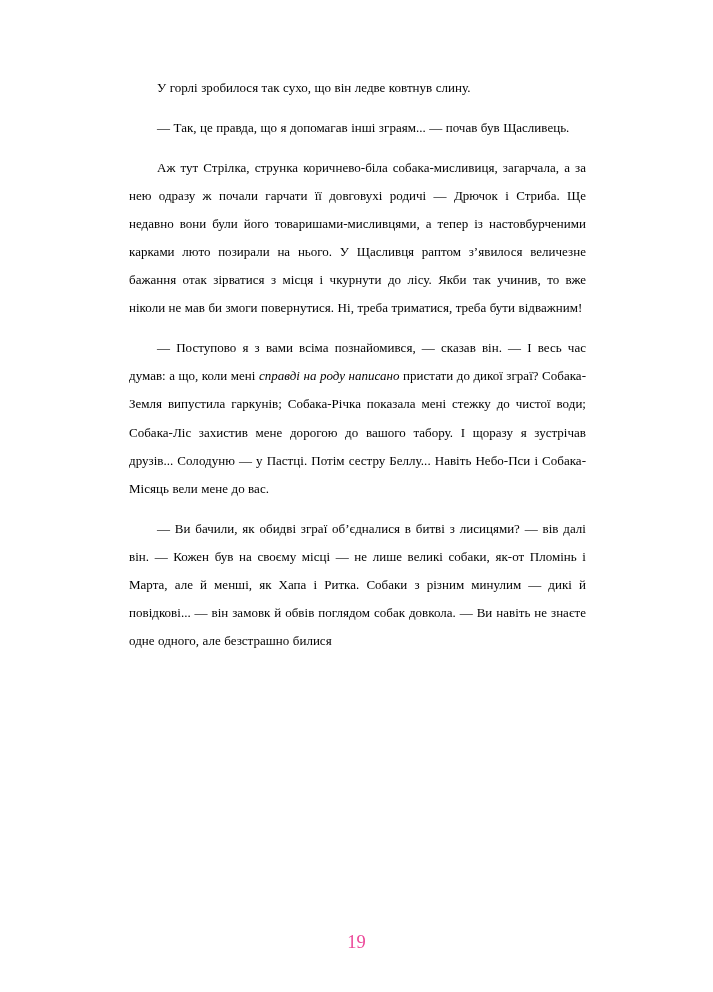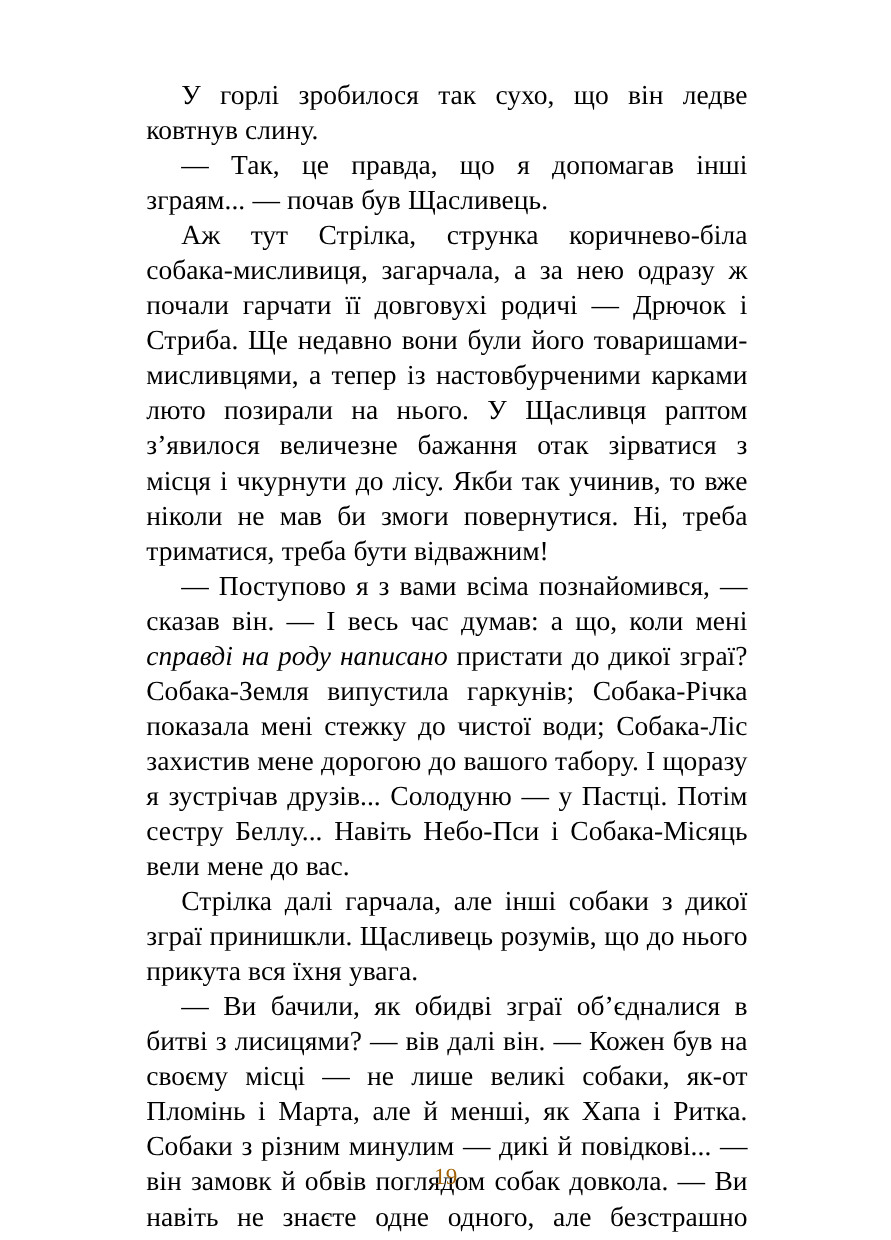--- a/index.html
+++ b/index.html
@@ -35,12 +35,12 @@
   }
 
   p.para {
-    margin: 0;
+    margin: 12px;
     padding: 0;
     text-indent: 28px;
     text-align: justify;
     text-justify: inter-word;
-    font-size: 22px;
+    font-size: 13px;
     line-height: 28.05px;
     letter-spacing: 0.02px;
     word-spacing: 0.2px;

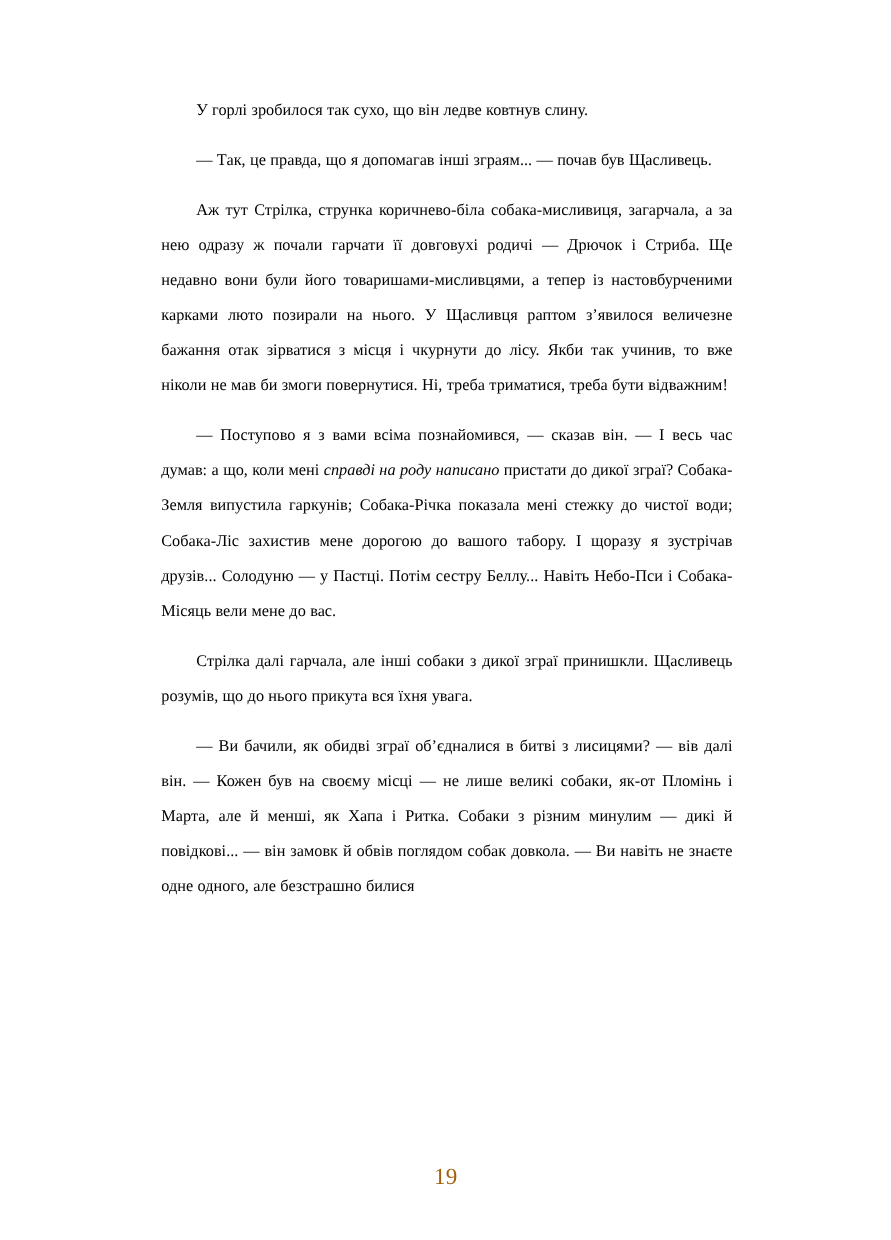--- a/index.html
+++ b/index.html
@@ -79,7 +79,6 @@
 
     <p class="para"><span>— Поступово я з вами всіма познайомився, — сказав він. — І весь час думав: а що, коли мені </span><em>справді на роду написано</em><span> пристати до дикої зграї? Собака-Земля випустила гаркунів; Собака-Річка показала мені стежку до чистої води; Собака-Ліс захистив мене дорогою до вашого табору. І щоразу я зустрічав друзів... Солодуню — у Пастці. Потім сестру Беллу... Навіть Небо-Пси і Собака-Місяць вели мене до вас.</span></p>
 
-    <p class="para">Стрілка далі гарчала, але інші собаки з дикої зграї принишкли. Щасливець розумів, що до нього прикута вся їхня увага.</p>
 
     <p class="para">— Ви бачили, як обидві зграї об’єдналися в битві з лисицями? — вів далі він. — Кожен був на своєму місці — не лише великі собаки, як-от Пломінь і Марта, але й менші, як Хапа і Ритка. Собаки з різним минулим — дикі й повідкові... — він замовк й обвів поглядом собак довкола. — Ви навіть не знаєте одне одного, але безстрашно билися</p>
 

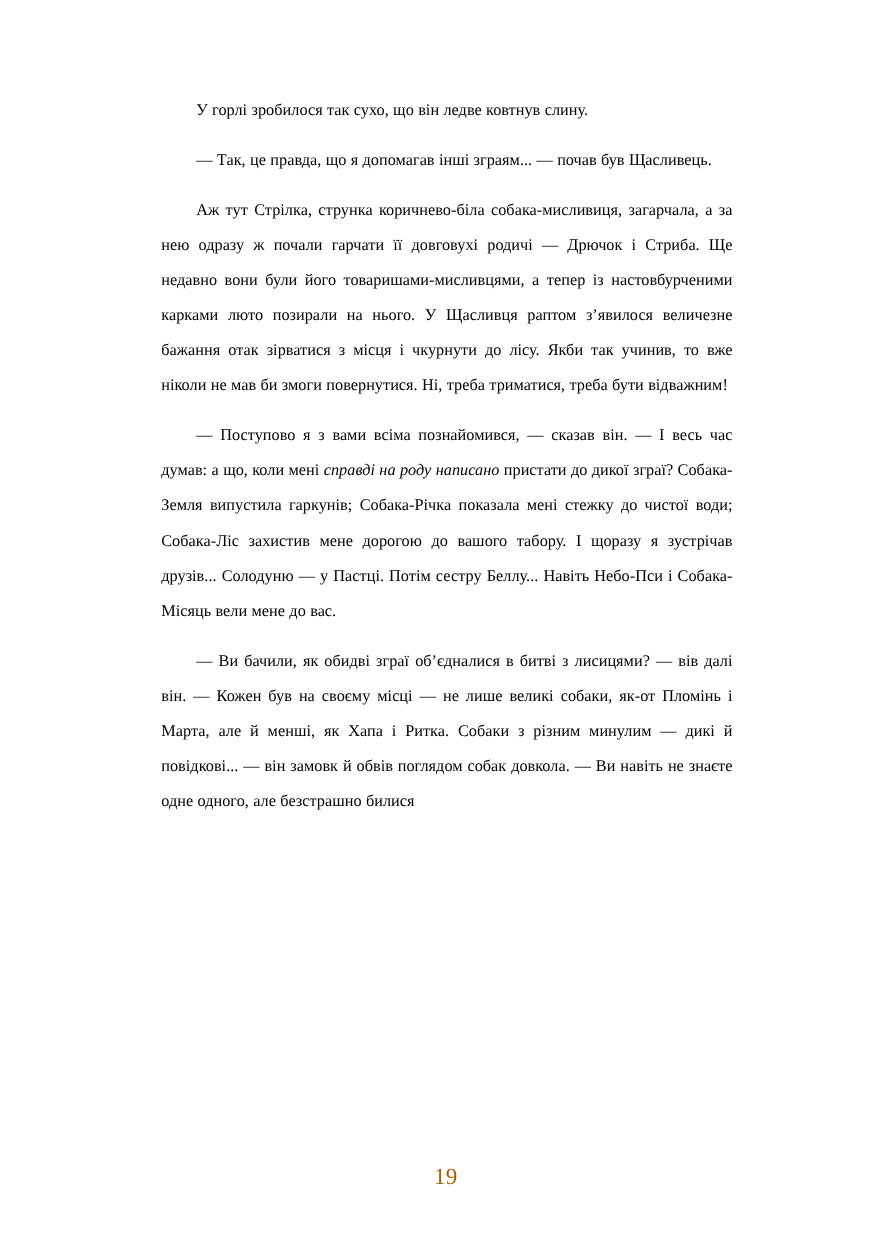--- a/index.html
+++ b/index.html
@@ -61,7 +61,7 @@
     font-size: 18.5px;
     line-height: 24px;
     font-family: "Liberation Serif", "DejaVu Serif", serif;
-    color: #a16207;
+    color: #ec4899;
   }
 </style>
 </head>

